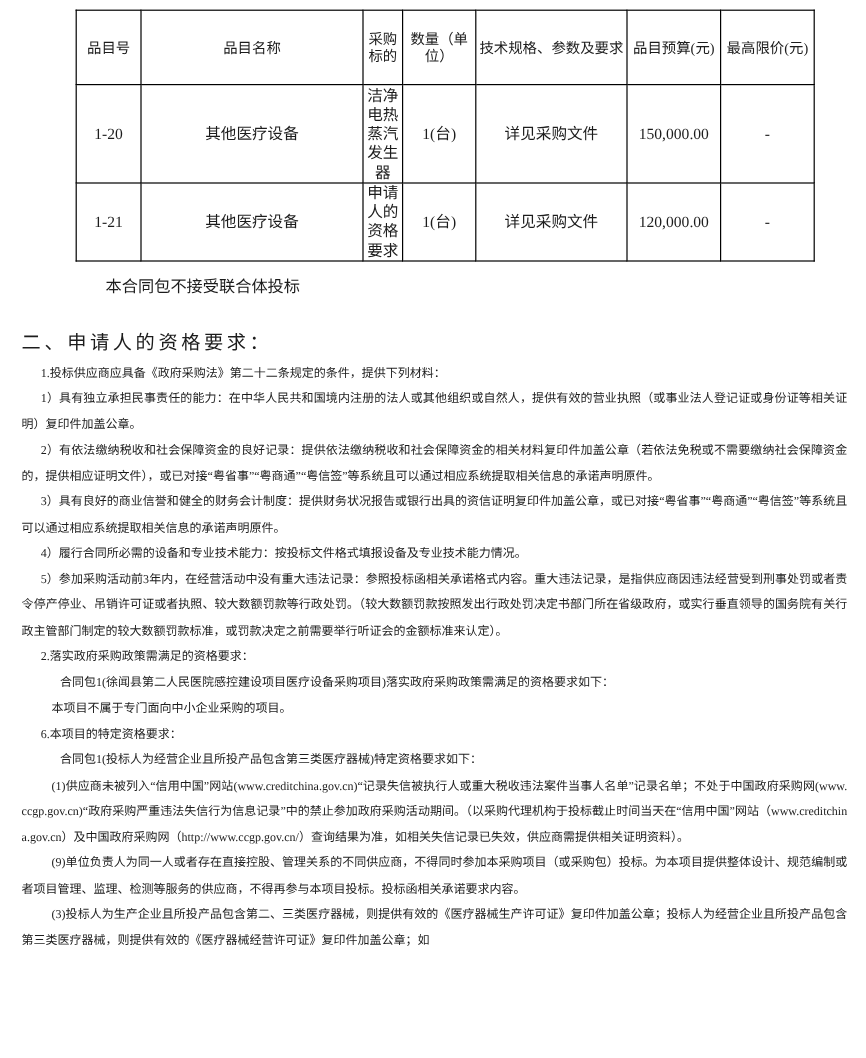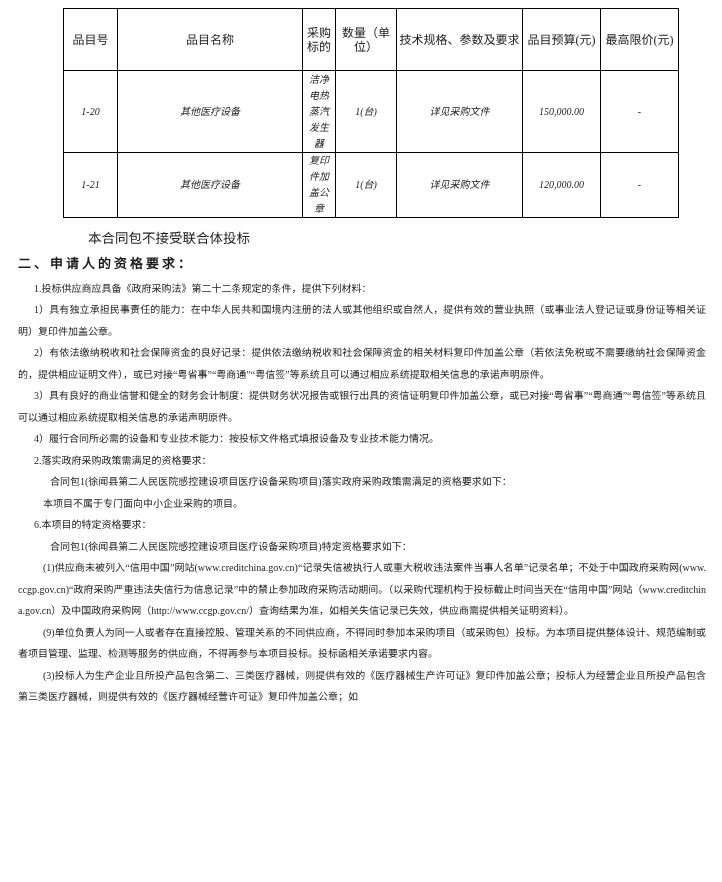--- a/index.html
+++ b/index.html
@@ -45,9 +45,8 @@
     line-height: 14px;
   }
   table.items td {
-    font-size: 10px;
+    font-size: 13px;
     line-height: 16px;
-    font-style: italic;
   }
   tr.hdr-row   { height: 62px; }
   tr.data-row1 { height: 82px; }

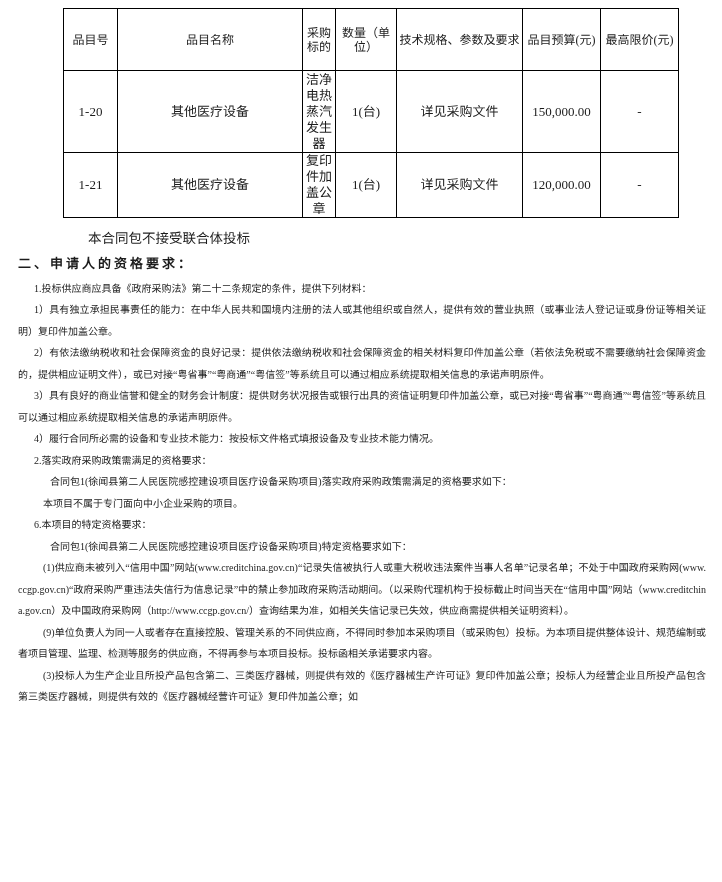--- a/index.html
+++ b/index.html
@@ -118,7 +118,7 @@
       <tr class="data-row2">
         <td>1-21</td>
         <td>其他医疗设备</td>
-        <td class="td-target">复印件加盖公章</td>
+        <td class="td-target">申请人的资格要求</td>
         <td>1(台)</td>
         <td>详见采购文件</td>
         <td class="td-money">120,000.00</td>

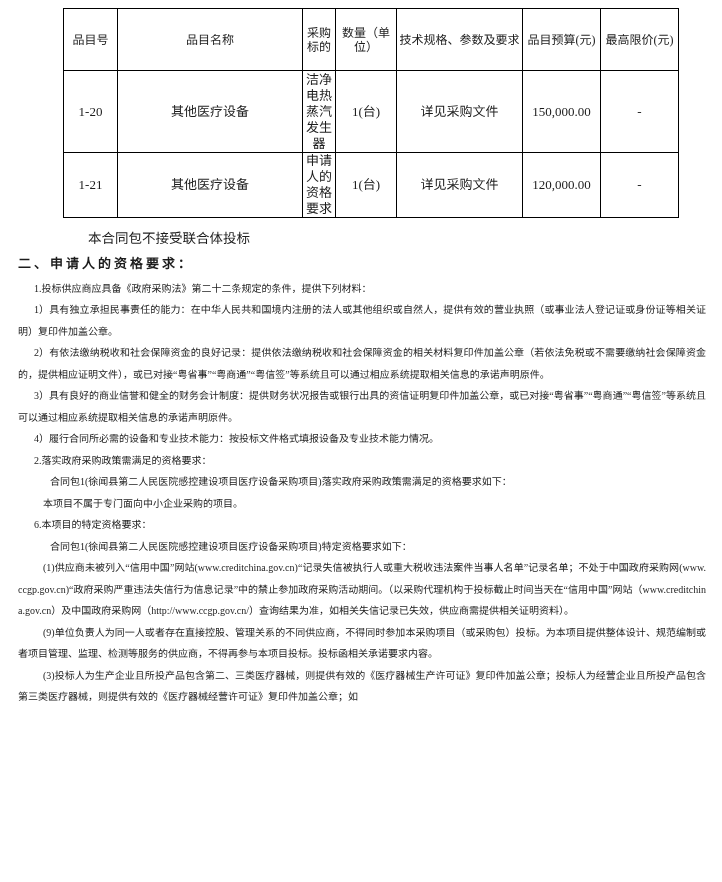--- a/index.html
+++ b/index.html
@@ -64,9 +64,9 @@
   }
   .note-first { margin-top: 10px; }
   .sec-heading {
-    margin: 3px 0 3px 0;
-    font-size: 13px;
-    font-weight: bold;
+    margin: 26px 0 3px 0;
+    font-size: 16px;
+    font-weight: normal;
     letter-spacing: 3px;
     line-height: 22px;
   }

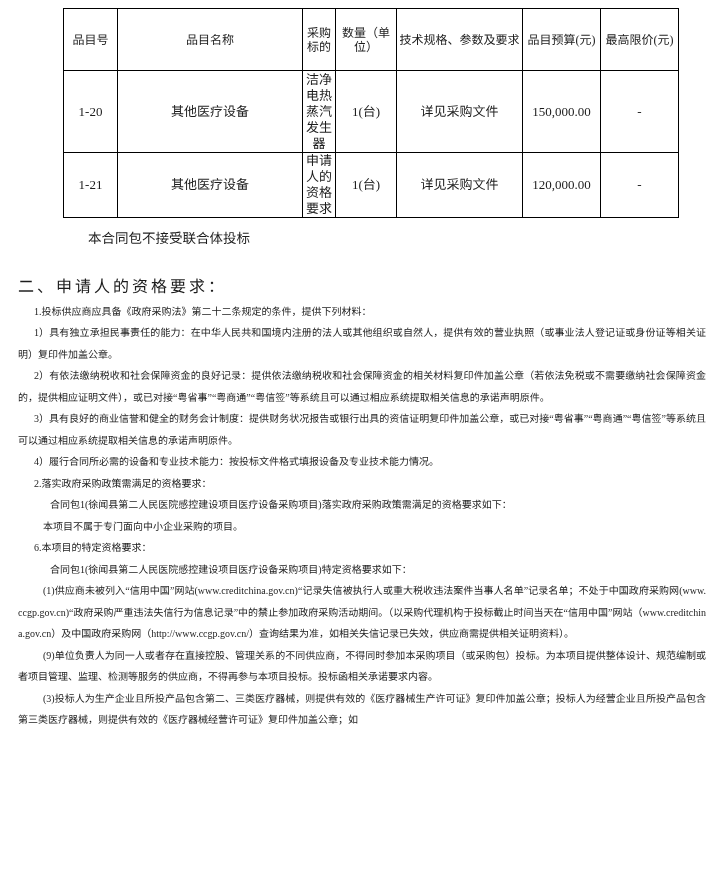--- a/index.html
+++ b/index.html
@@ -137,6 +137,7 @@
     <p class="para ind-a">2）有依法缴纳税收和社会保障资金的良好记录：提供依法缴纳税收和社会保障资金的相关材料复印件加盖公章（若依法免税或不需要缴纳社会保障资金的，提供相应证明文件），或已对接“粤省事”“粤商通”“粤信签”等系统且可以通过相应系统提取相关信息的承诺声明原件。</p>
     <p class="para ind-a">3）具有良好的商业信誉和健全的财务会计制度：提供财务状况报告或银行出具的资信证明复印件加盖公章，或已对接“粤省事”“粤商通”“粤信签”等系统且可以通过相应系统提取相关信息的承诺声明原件。</p>
     <p class="para ind-a">4）履行合同所必需的设备和专业技术能力：按投标文件格式填报设备及专业技术能力情况。</p>
+    <p class="para ind-a">5）参加采购活动前3年内，在经营活动中没有重大违法记录：参照投标函相关承诺格式内容。重大违法记录，是指供应商因违法经营受到刑事处罚或者责令停产停业、吊销许可证或者执照、较大数额罚款等行政处罚。（较大数额罚款按照发出行政处罚决定书部门所在省级政府，或实行垂直领导的国务院有关行政主管部门制定的较大数额罚款标准，或罚款决定之前需要举行听证会的金额标准来认定）。</p>
     <p class="para ind-a">2.落实政府采购政策需满足的资格要求：</p>
     <p class="para ind-b">合同包1(徐闻县第二人民医院感控建设项目医疗设备采购项目)落实政府采购政策需满足的资格要求如下：</p>
     <p class="para ind-c">本项目不属于专门面向中小企业采购的项目。</p>

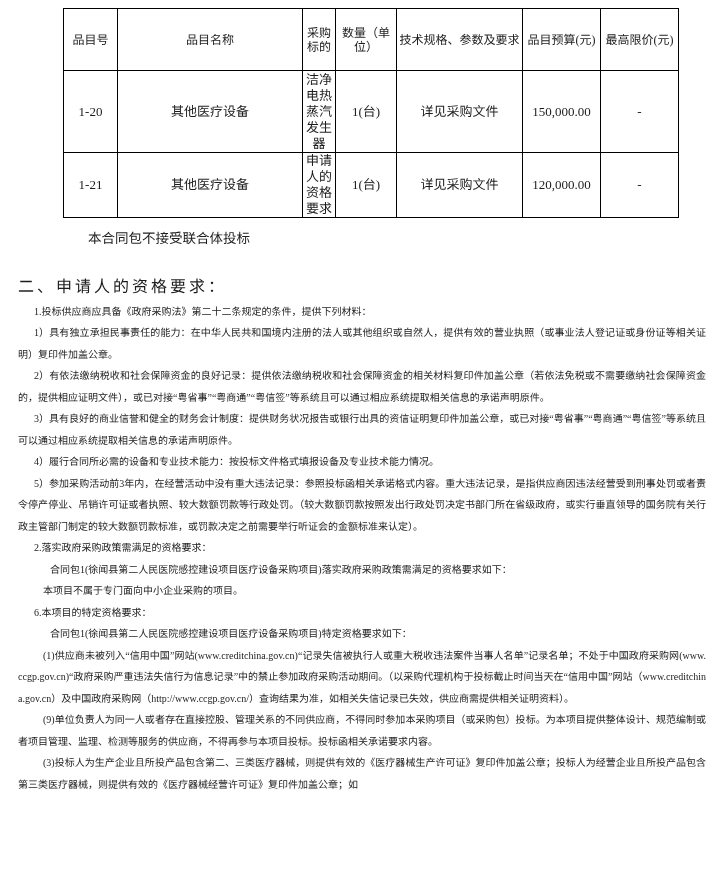--- a/index.html
+++ b/index.html
@@ -142,7 +142,7 @@
     <p class="para ind-b">合同包1(徐闻县第二人民医院感控建设项目医疗设备采购项目)落实政府采购政策需满足的资格要求如下：</p>
     <p class="para ind-c">本项目不属于专门面向中小企业采购的项目。</p>
     <p class="para ind-a">6.本项目的特定资格要求：</p>
-    <p class="para ind-b">合同包1(徐闻县第二人民医院感控建设项目医疗设备采购项目)特定资格要求如下：</p>
+    <p class="para ind-b">合同包1(投标人为经营企业且所投产品包含第三类医疗器械)特定资格要求如下：</p>
     <p class="para ind-c">(1)供应商未被列入“信用中国”网站(www.creditchina.gov.cn)“记录失信被执行人或重大税收违法案件当事人名单”记录名单；不处于中国政府采购网(www.ccgp.gov.cn)“政府采购严重违法失信行为信息记录”中的禁止参加政府采购活动期间。（以采购代理机构于投标截止时间当天在“信用中国”网站（www.creditchina.gov.cn）及中国政府采购网（http://www.ccgp.gov.cn/）查询结果为准，如相关失信记录已失效，供应商需提供相关证明资料）。</p>
     <p class="para ind-c">(9)单位负责人为同一人或者存在直接控股、管理关系的不同供应商，不得同时参加本采购项目（或采购包）投标。为本项目提供整体设计、规范编制或者项目管理、监理、检测等服务的供应商，不得再参与本项目投标。投标函相关承诺要求内容。</p>
     <p class="para ind-c">(3)投标人为生产企业且所投产品包含第二、三类医疗器械，则提供有效的《医疗器械生产许可证》复印件加盖公章；投标人为经营企业且所投产品包含第三类医疗器械，则提供有效的《医疗器械经营许可证》复印件加盖公章；如</p>

